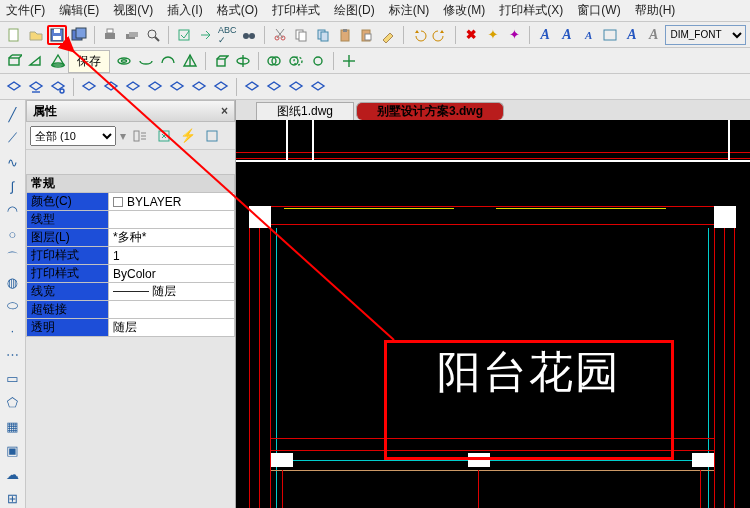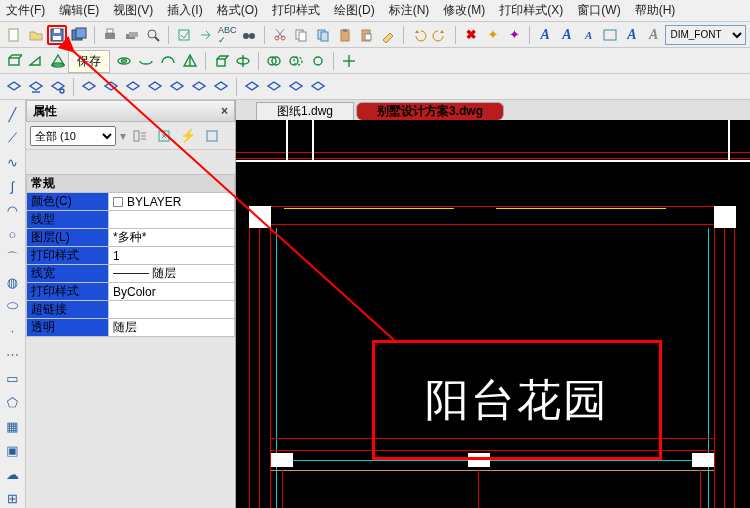--- a/index.html
+++ b/index.html
@@ -459,12 +459,12 @@
             <td>1</td>
             </tr>
         <tr>
+              <td class="label">打印样式</td>
+            <td>ByColor</td>
+            </tr>
+        <tr>
               <td class="label">线宽</td>
             <td>——— 随层</td>
-            </tr>
-        <tr>
-              <td class="label">打印样式</td>
-            <td>ByColor</td>
             </tr>
         <tr>
               <td class="label">超链接</td>

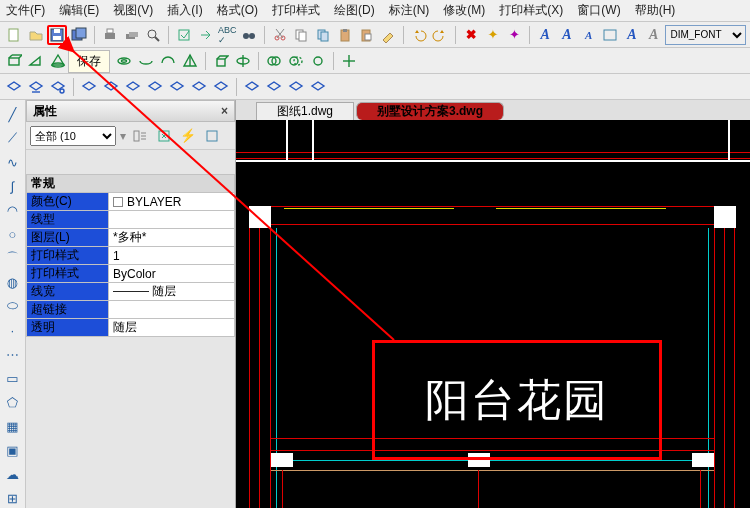--- a/index.html
+++ b/index.html
@@ -55,7 +55,7 @@
   .line-orange { position: absolute; background: #c96; }
   .line-cyan   { position: absolute; background: #0cc; }
 
-  .annot-box { position: absolute; left: 136px; top: 220px; width: 290px; height: 120px; border: 3px solid #f00; display: flex; align-items: center; justify-content: center; }
+  .annot-box { position: absolute; left: 148px; top: 220px; width: 290px; height: 120px; border: 3px solid #f00; display: flex; justify-content: center; }
   .annot-text { color: #fff; font-size: 44px; font-family: SimSun, serif; letter-spacing: 2px; }
 
   .arrow-svg { position: absolute; left: 0; top: 0; pointer-events: none; z-index: 30; }

